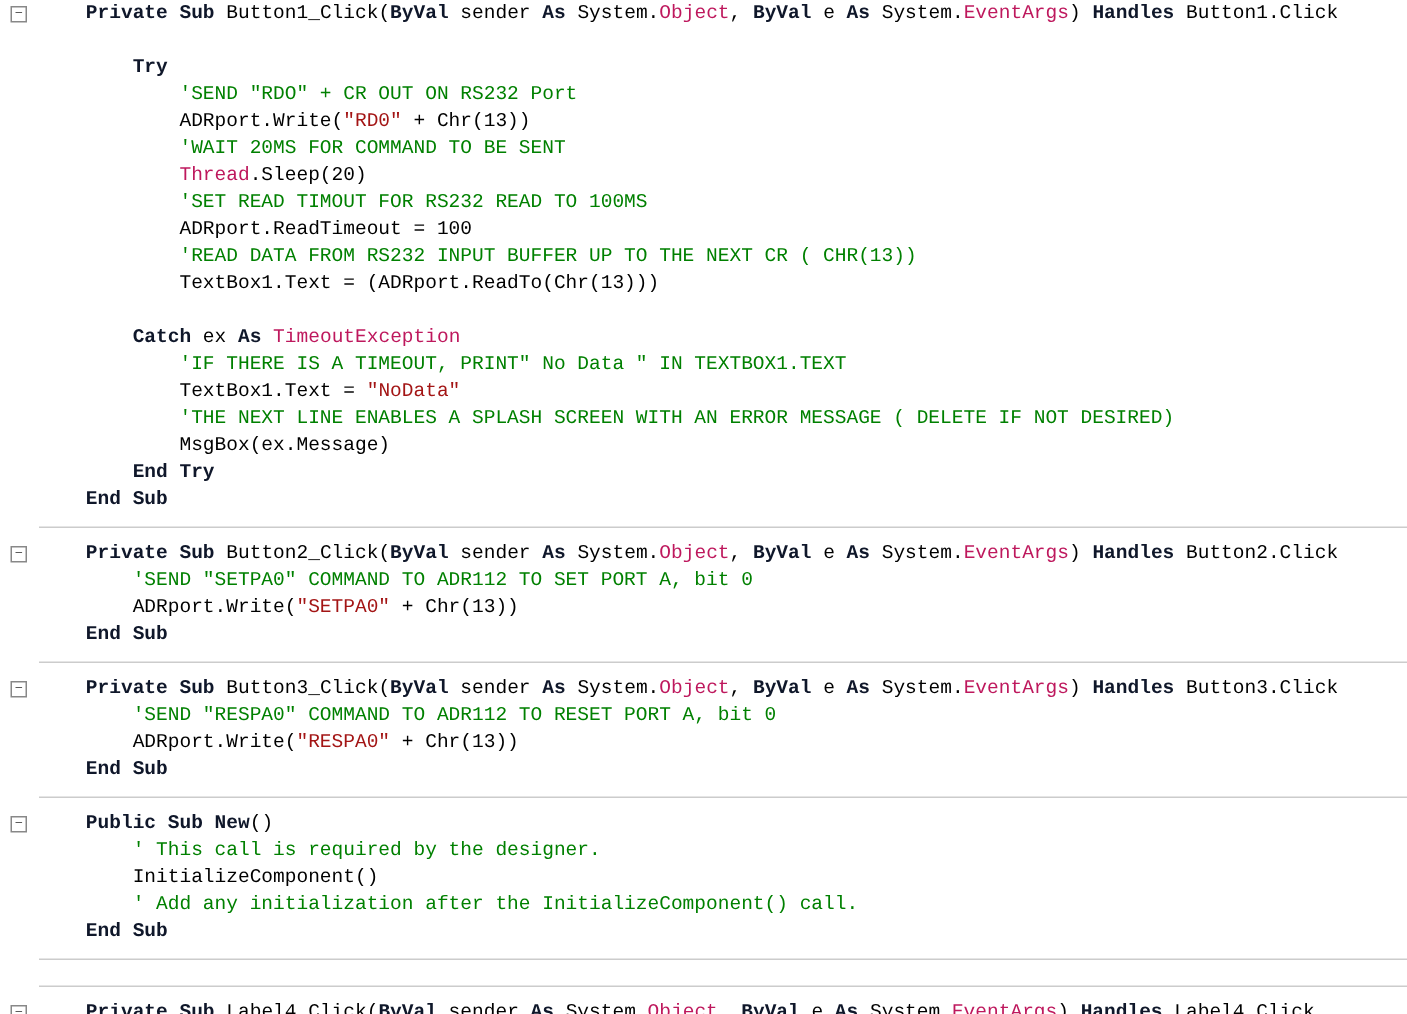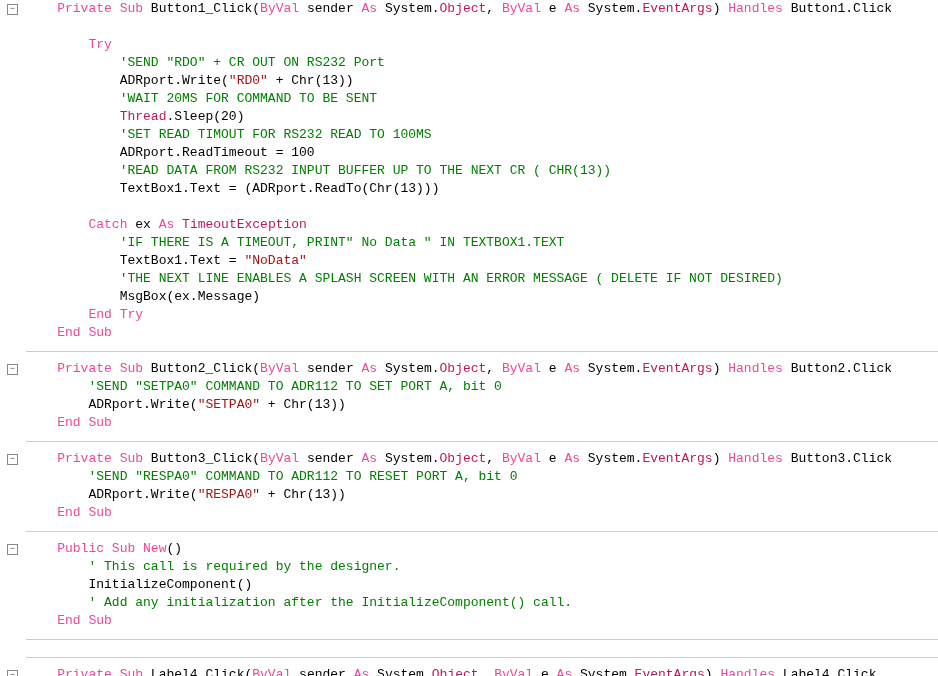--- a/index.html
+++ b/index.html
@@ -65,7 +65,7 @@
     background: #ccc;
   }
   
-  .kw { color: #ec4899; }      
+  .kw { color: #0f172a; font-weight: bold; }      
   .type { color: #be185d; }    
   .str { color: #a31515; }     
   .cm { color: #008000; }      

